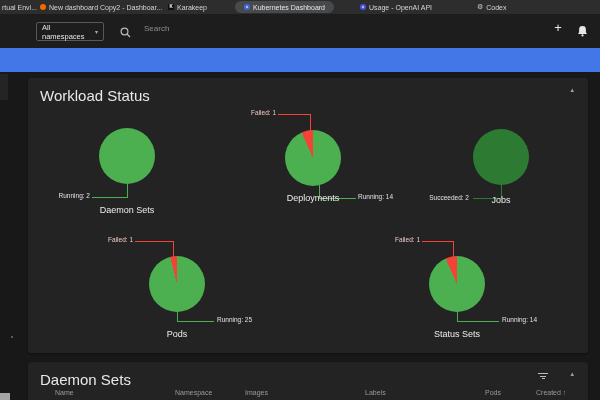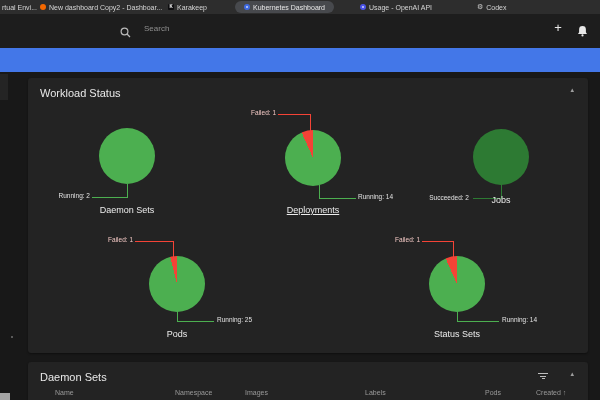--- a/index.html
+++ b/index.html
@@ -135,6 +135,10 @@
   </div>
 
   <div class="toolbar">
+    <div class="ns-select">
+      <span>All namespaces</span>
+      <span class="ns-caret">▾</span>
+    </div>
     <span class="search-icon">
       <svg width="11" height="11" viewBox="0 0 11 11">
           <circle cx="4.5" cy="4.5" r="3.4" fill="none" stroke="#b9b9b9" stroke-width="1.2"></circle>

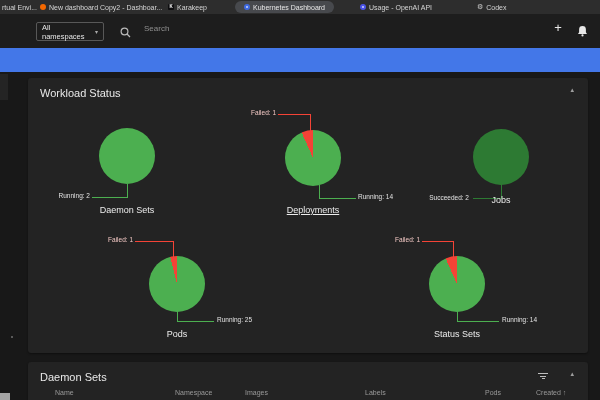--- a/index.html
+++ b/index.html
@@ -38,7 +38,7 @@
           box-shadow:0 1px 2px rgba(0,0,0,.4); }
   .card-workload { left:28px; top:78px; width:560px; height:275px; }
   .card-daemonsets { left:28px; top:362px; width:560px; height:40px; }
-  .card-title { position:absolute; left:12px; top:9px; font-size:11px; color:#e8e8e8; }
+  .card-title { position:absolute; left:12px; top:9px; font-size:15px; color:#e8e8e8; }
   .collapse-caret { position:absolute; right:14px; top:8px; font-size:7px; color:#9e9e9e; }
 
   

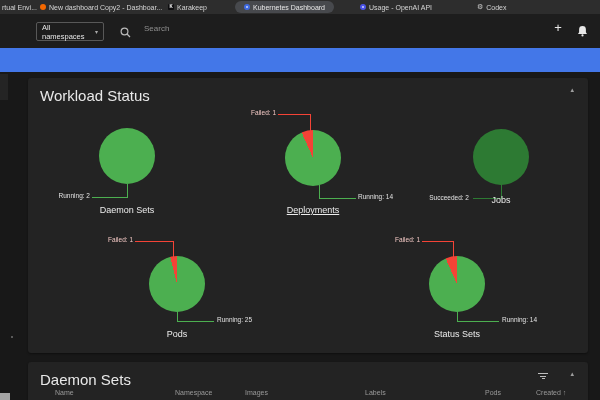--- a/index.html
+++ b/index.html
@@ -62,7 +62,7 @@
   .l0h { left:64px; top:119px; width:36px; }
   
   .p1 { left:257px; top:52px; }
-  .t1 { left:285px; top:127px;text-decoration:underline; }
+  .t1 { left:285px; top:115px; }
   .l1f { right:312px; top:31px; color:#f1c7c3; }
   .l1fh { left:250px; top:36px; width:33px; }
   .l1fv { left:282px; top:36px; height:18px; }

